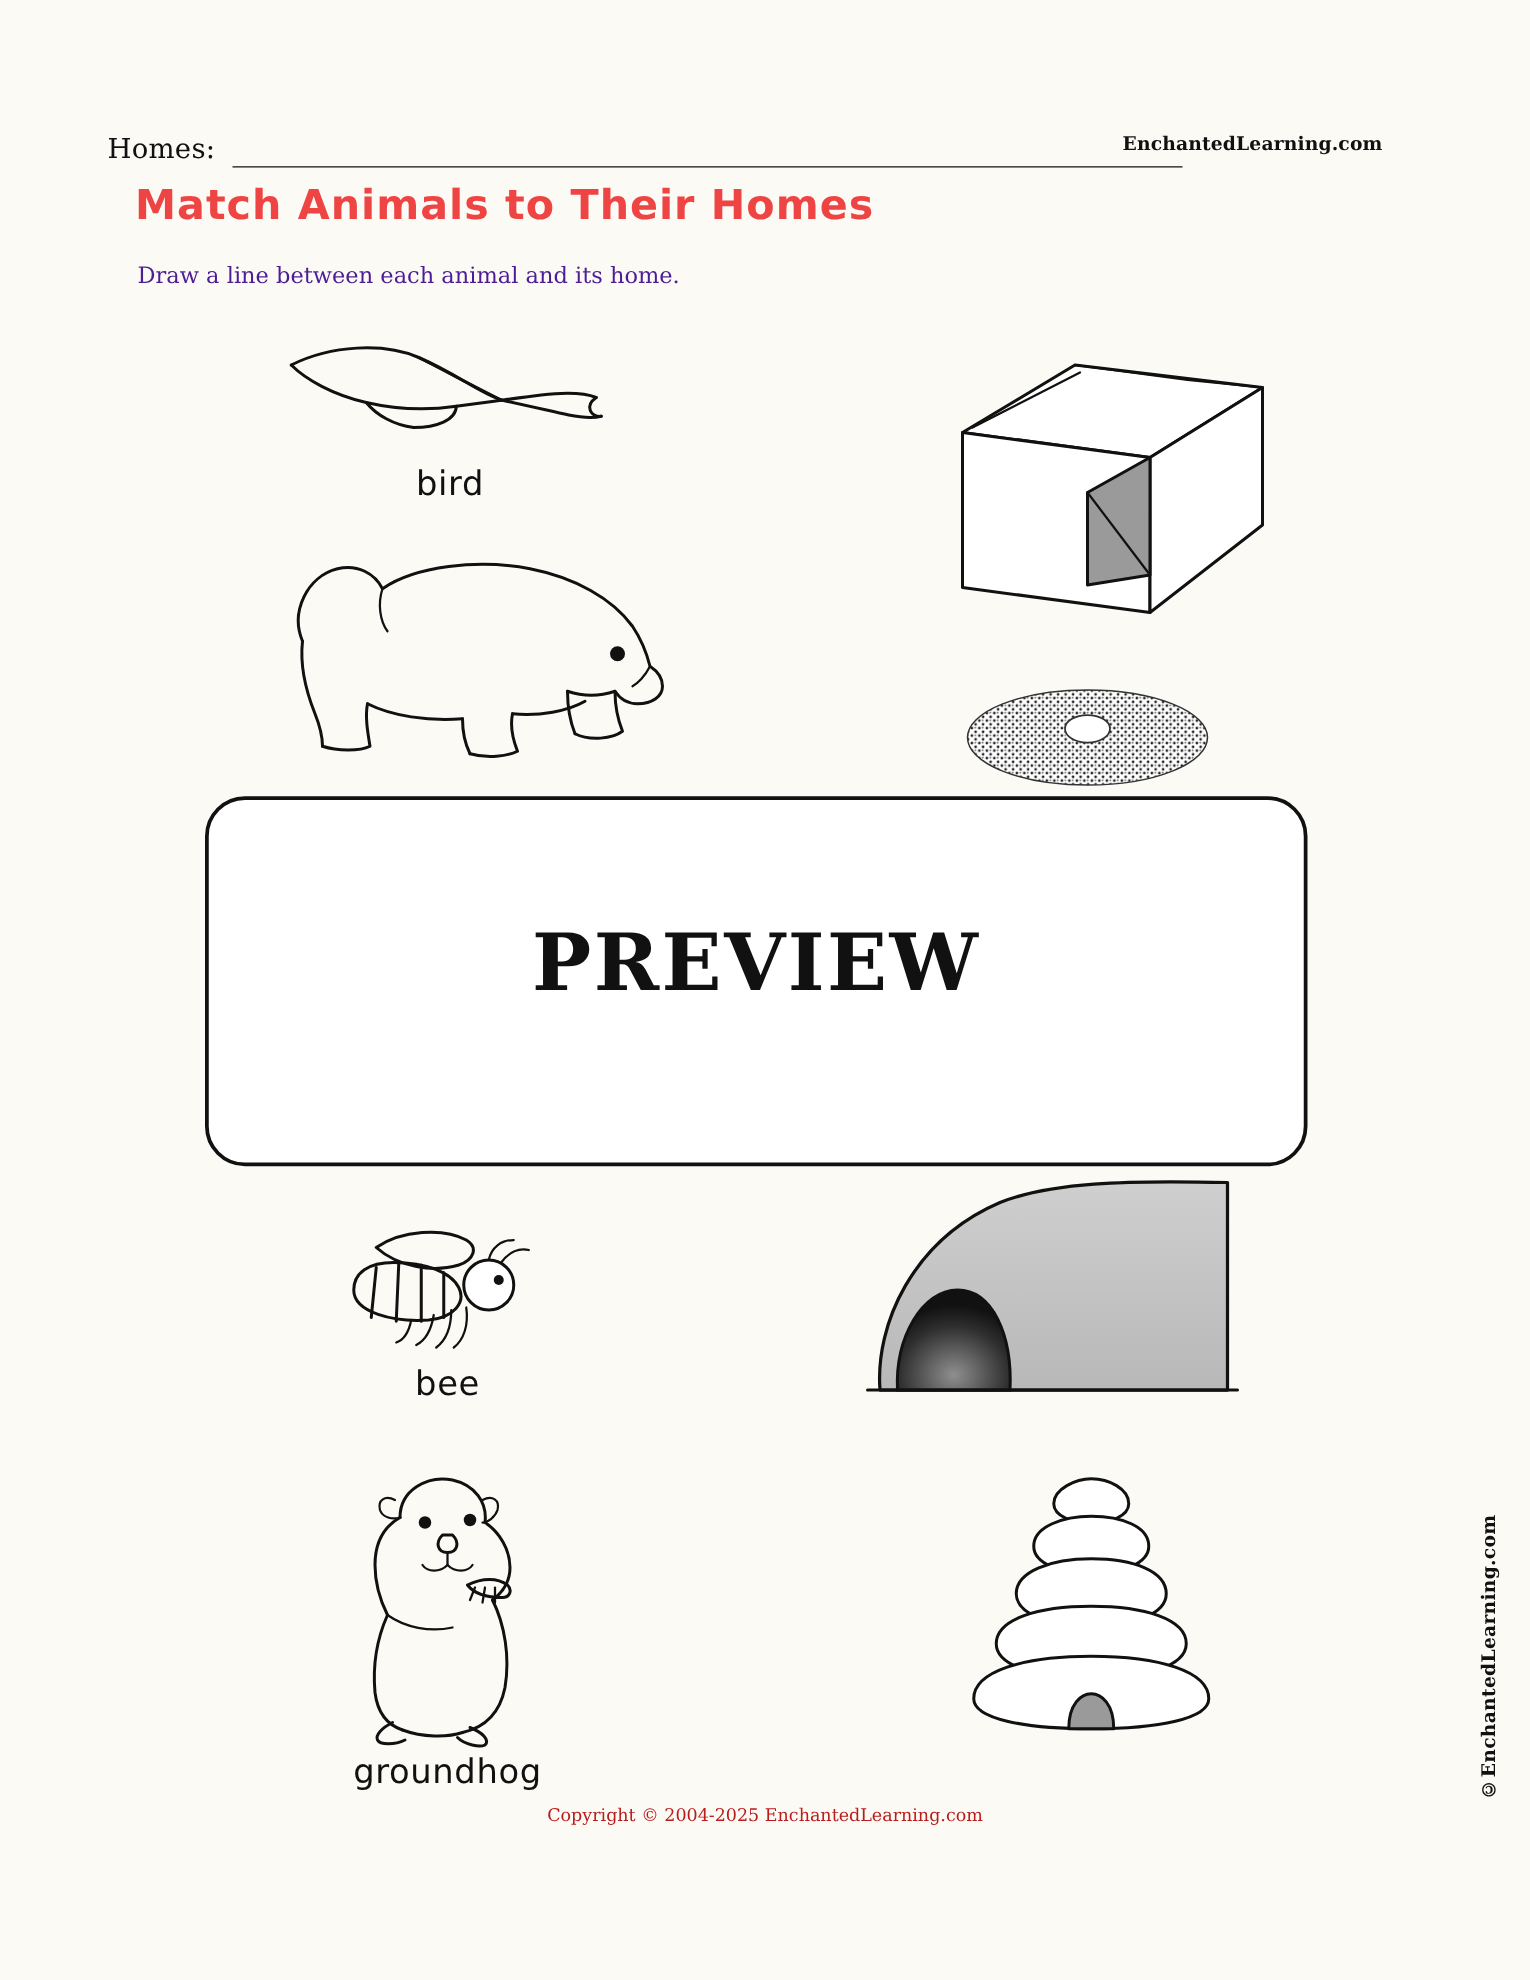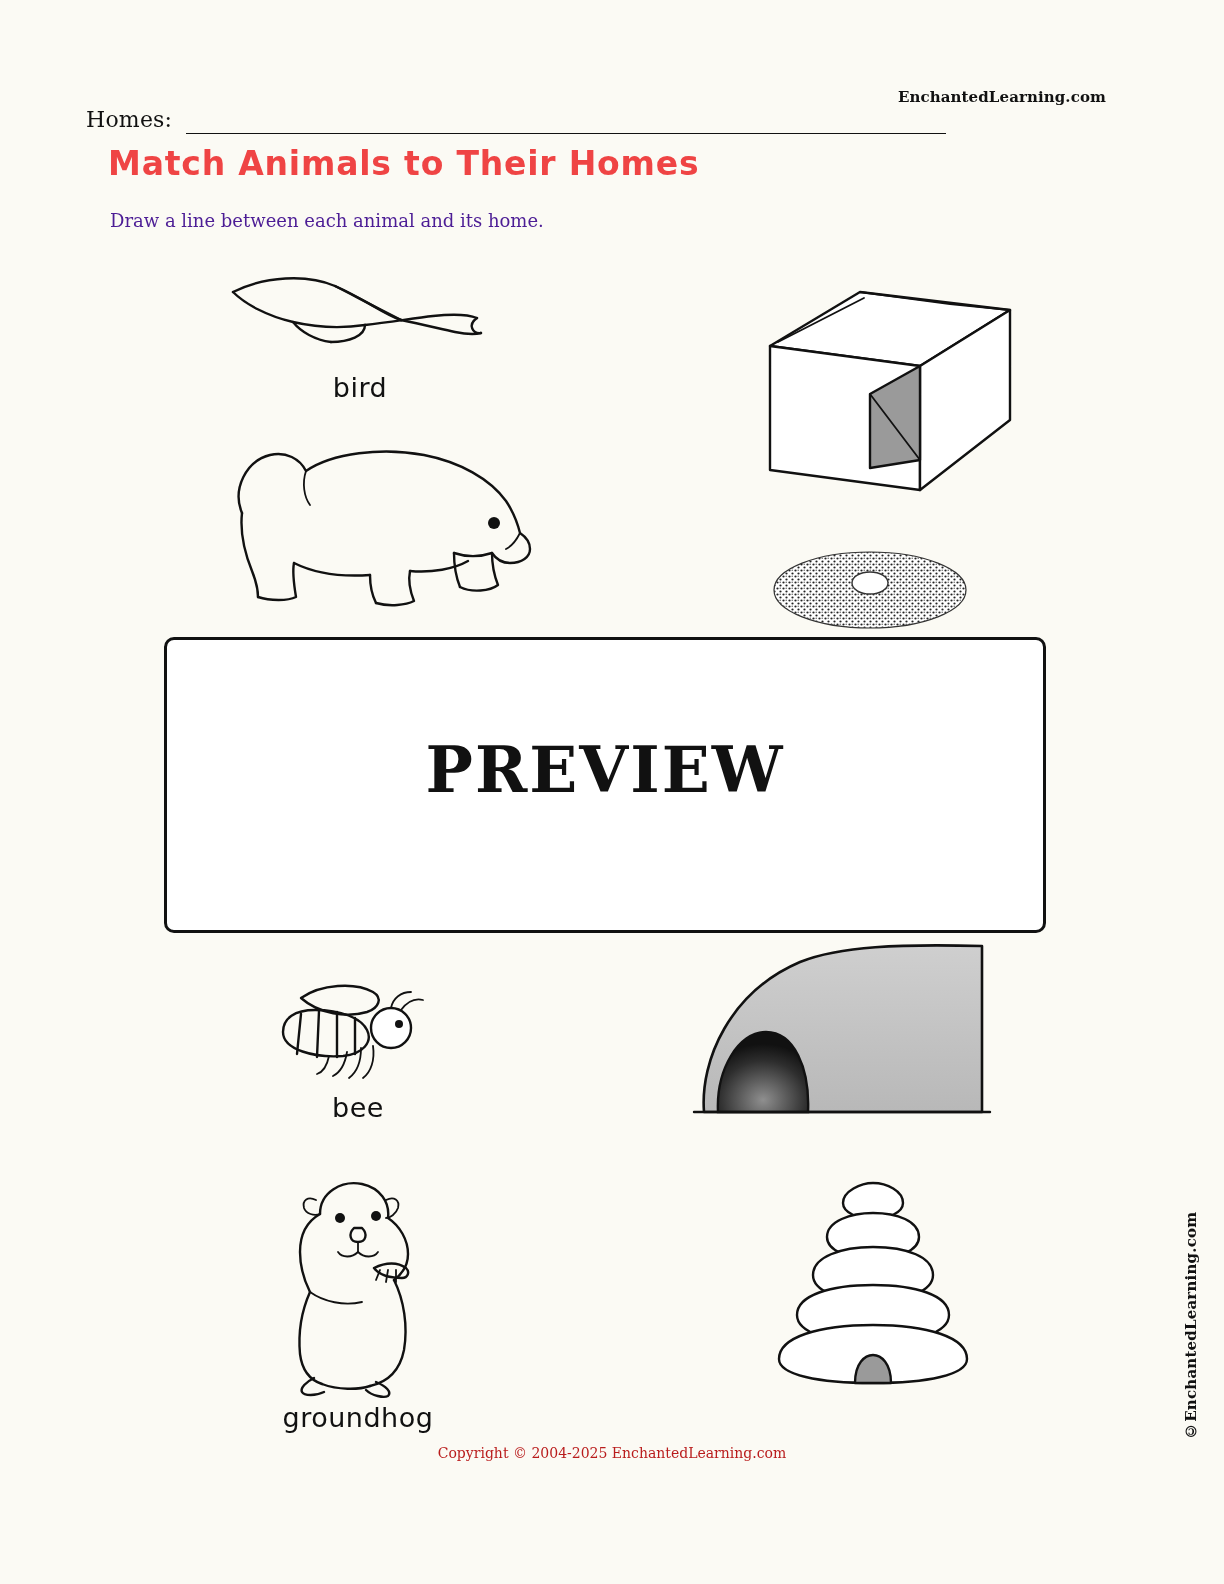--- a/index.html
+++ b/index.html
@@ -43,7 +43,7 @@
   .brand {
     position: absolute;
     right: 118px;
-    top: 88px;
+    top: 106px;
     font-family: "DejaVu Serif", serif;
     font-weight: bold;
     font-size: 15px;

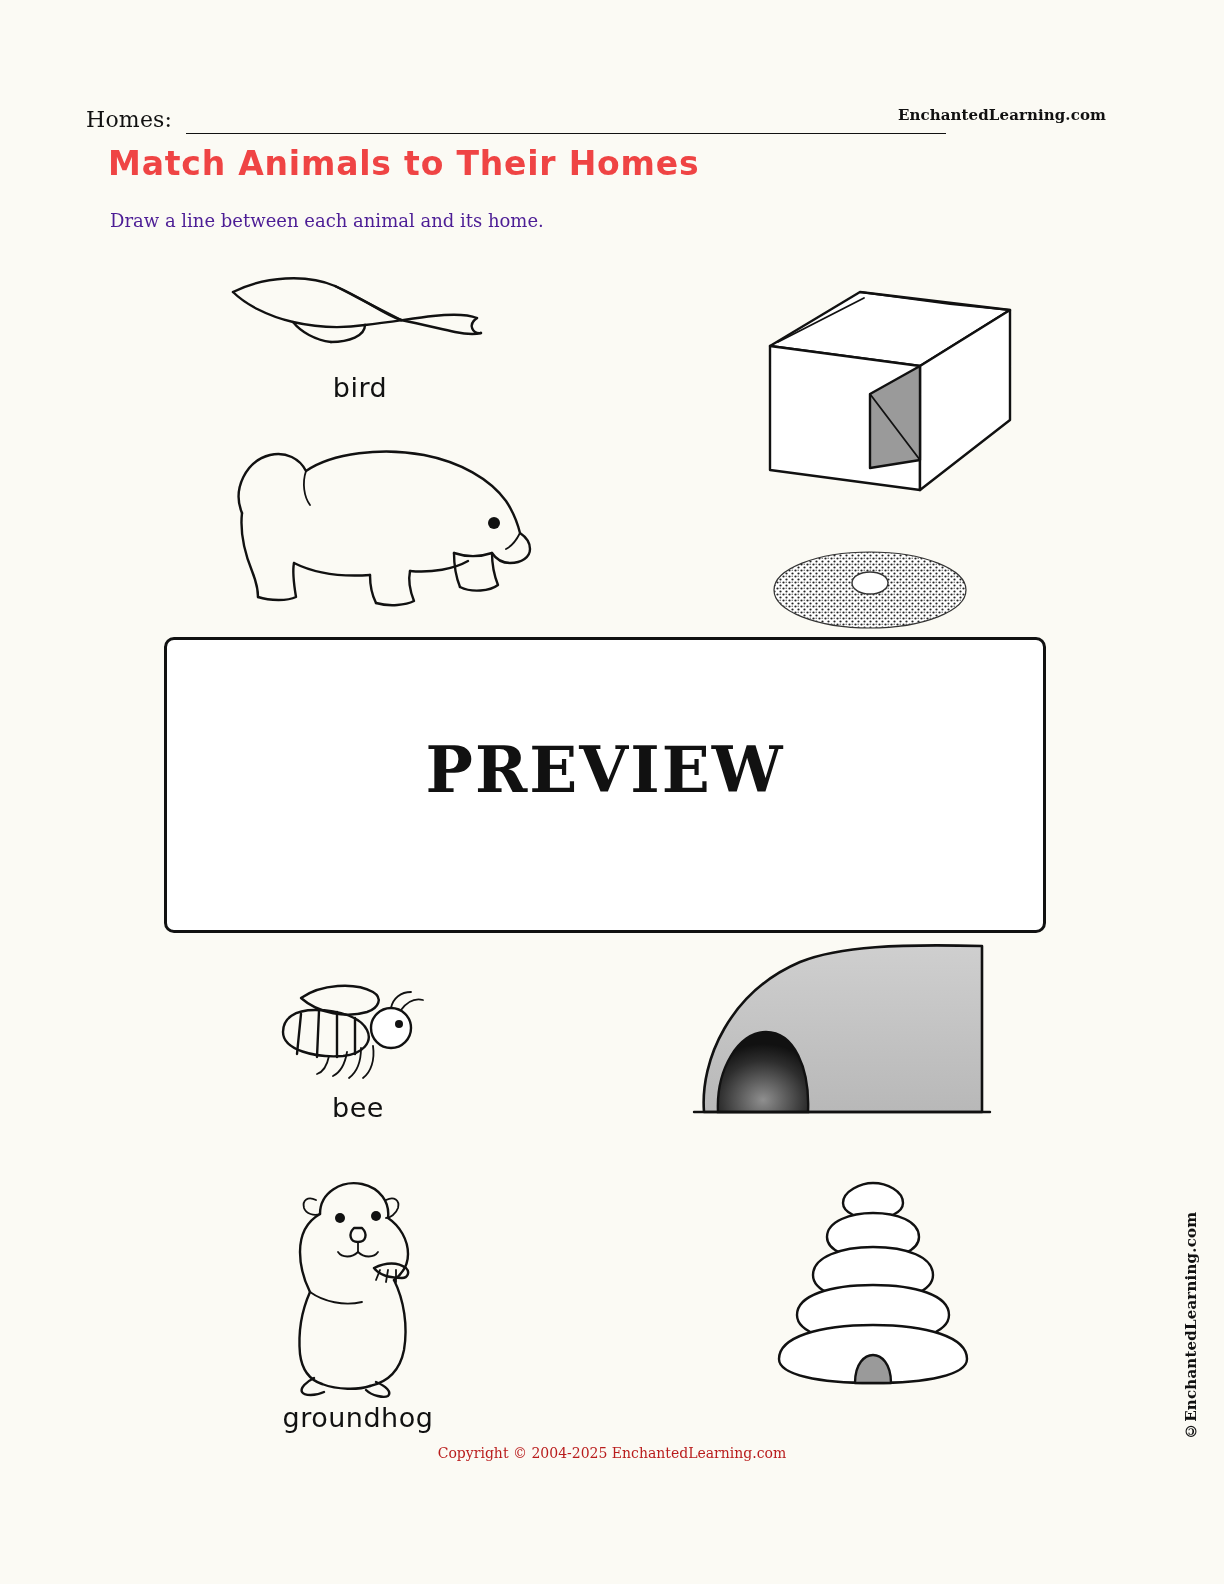--- a/index.html
+++ b/index.html
@@ -104,7 +104,7 @@
     height: 296px;
     background: #ffffff;
     border: 3.5px solid #111;
-    border-radius: 10px;
+    border-radius: 32px;
     box-sizing: border-box;
     display: flex;
     flex-direction: column;

